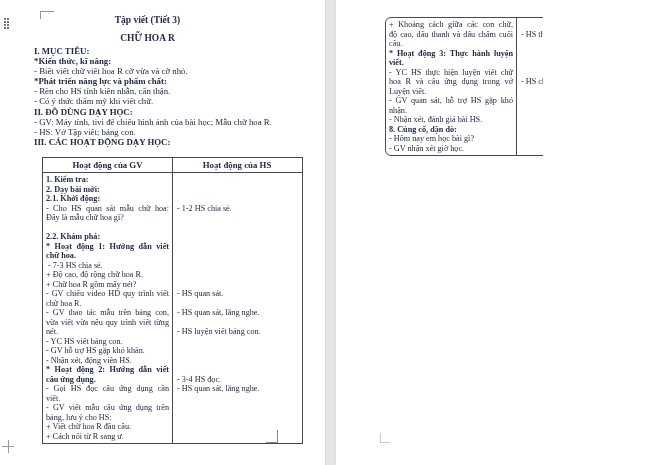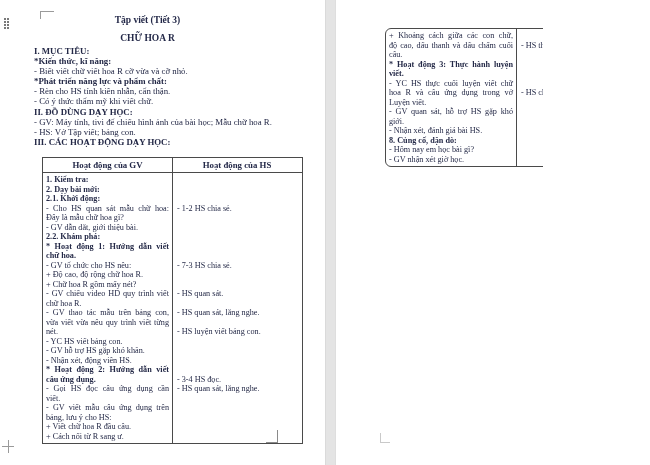--- a/index.html
+++ b/index.html
@@ -18,7 +18,7 @@
   .j{text-align:justify;text-align-last:justify;}
   .doc-table{position:absolute;border:1px solid #4a4a4a;background:#fff;box-sizing:content-box;}
   .tbl-left{left:18px;top:157px;width:259px;margin-left:24px;}
-  .tbl-right{left:49px;top:28px;width:193px;border-radius:6px;}
+  .tbl-right{left:49px;top:17px;width:193px;border-radius:6px;}
   .vline{position:absolute;top:0;bottom:0;width:1px;background:#4a4a4a;}
   .tbl-left .vline{left:129px;}
   .tbl-right .vline{left:130px;}

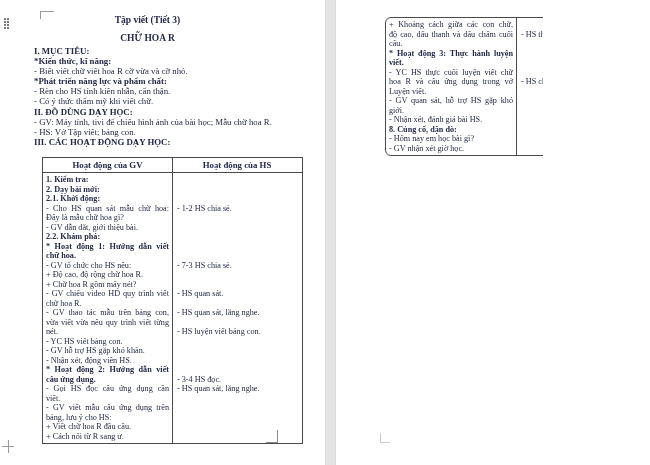--- a/index.html
+++ b/index.html
@@ -263,7 +263,7 @@
           </div>
 
           <div class="trow">
-            <div class="cell cgv j">- YC HS thực cuối luyện viết chữ</div>
+            <div class="cell cgv j">- YC HS thực hiện luyện viết chữ</div>
             <div class="cell chs"></div>
           </div>
 

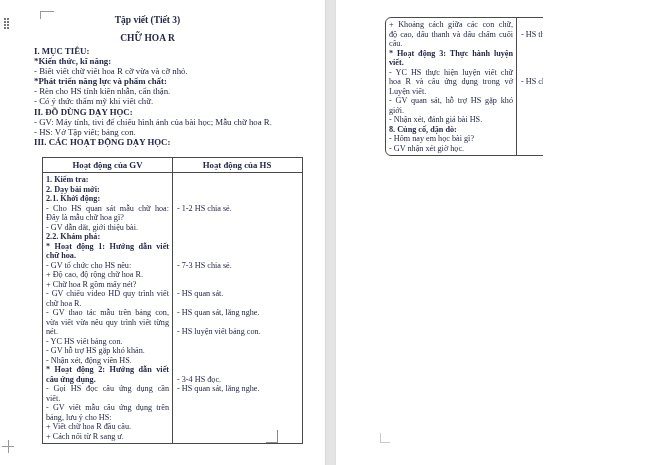--- a/index.html
+++ b/index.html
@@ -283,7 +283,7 @@
           </div>
 
           <div class="trow">
-            <div class="cell cgv">giới.</div>
+            <div class="cell cgv">nhận.</div>
             <div class="cell chs"></div>
           </div>
 

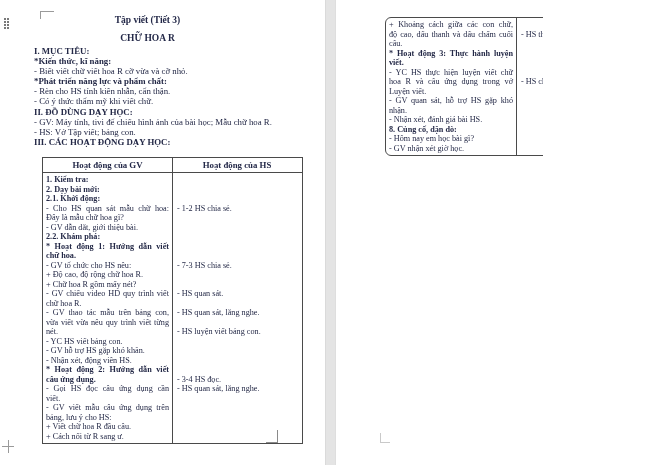--- a/index.html
+++ b/index.html
@@ -113,7 +113,6 @@
           </div>
 
           <div class="trow">
-            <div class="cell cgv">- GV dẫn dắt, giới thiệu bài.</div>
             <div class="cell chs"></div>
           </div>
 

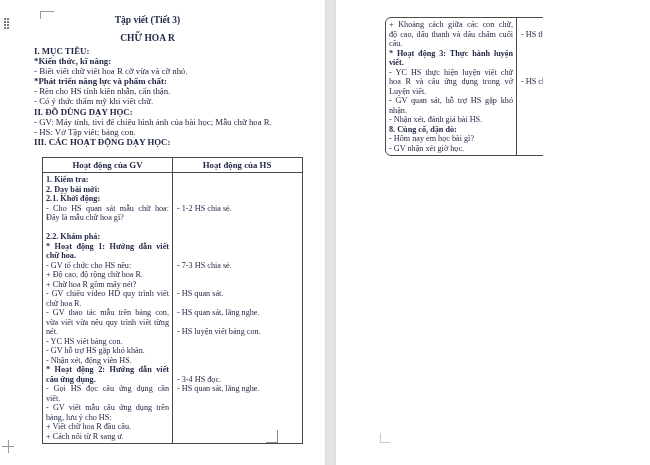--- a/index.html
+++ b/index.html
@@ -132,7 +132,6 @@
           </div>
 
           <div class="trow">
-            <div class="cell cgv">- GV tổ chức cho HS nêu:</div>
             <div class="cell chs">- 7-3 HS chia sẻ.</div>
           </div>
 

